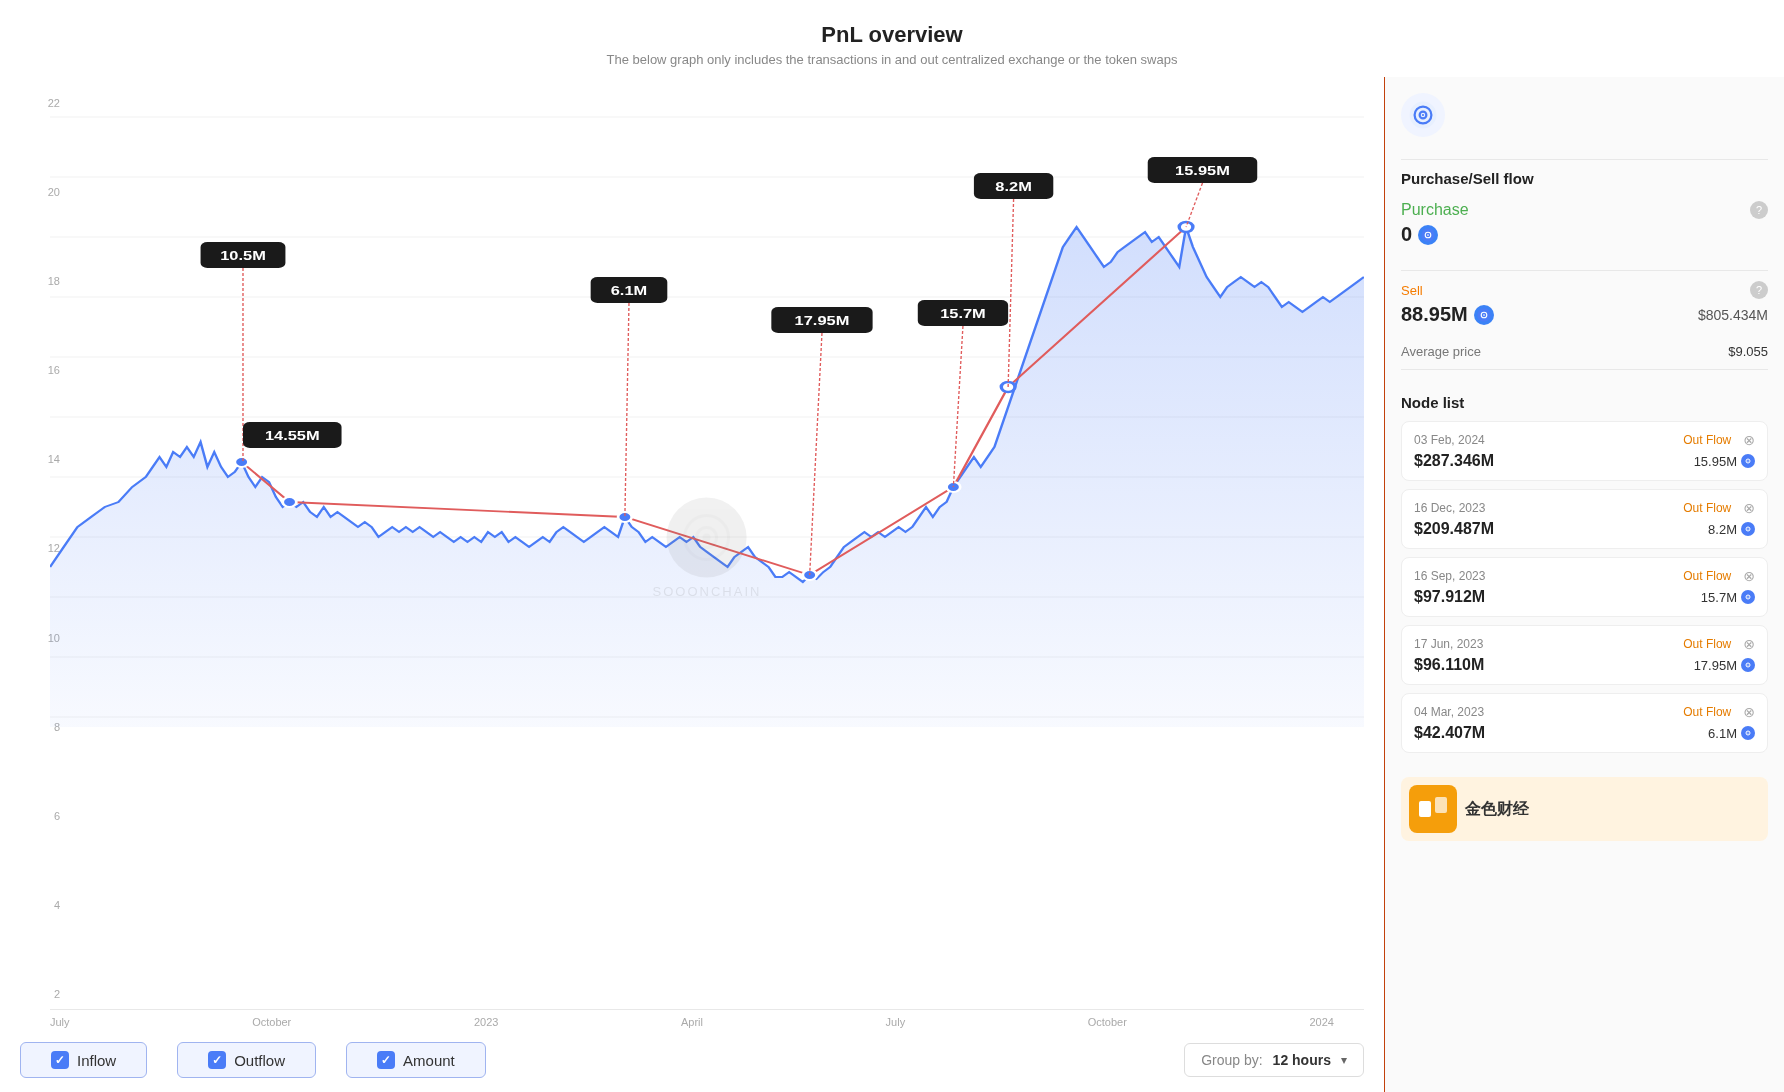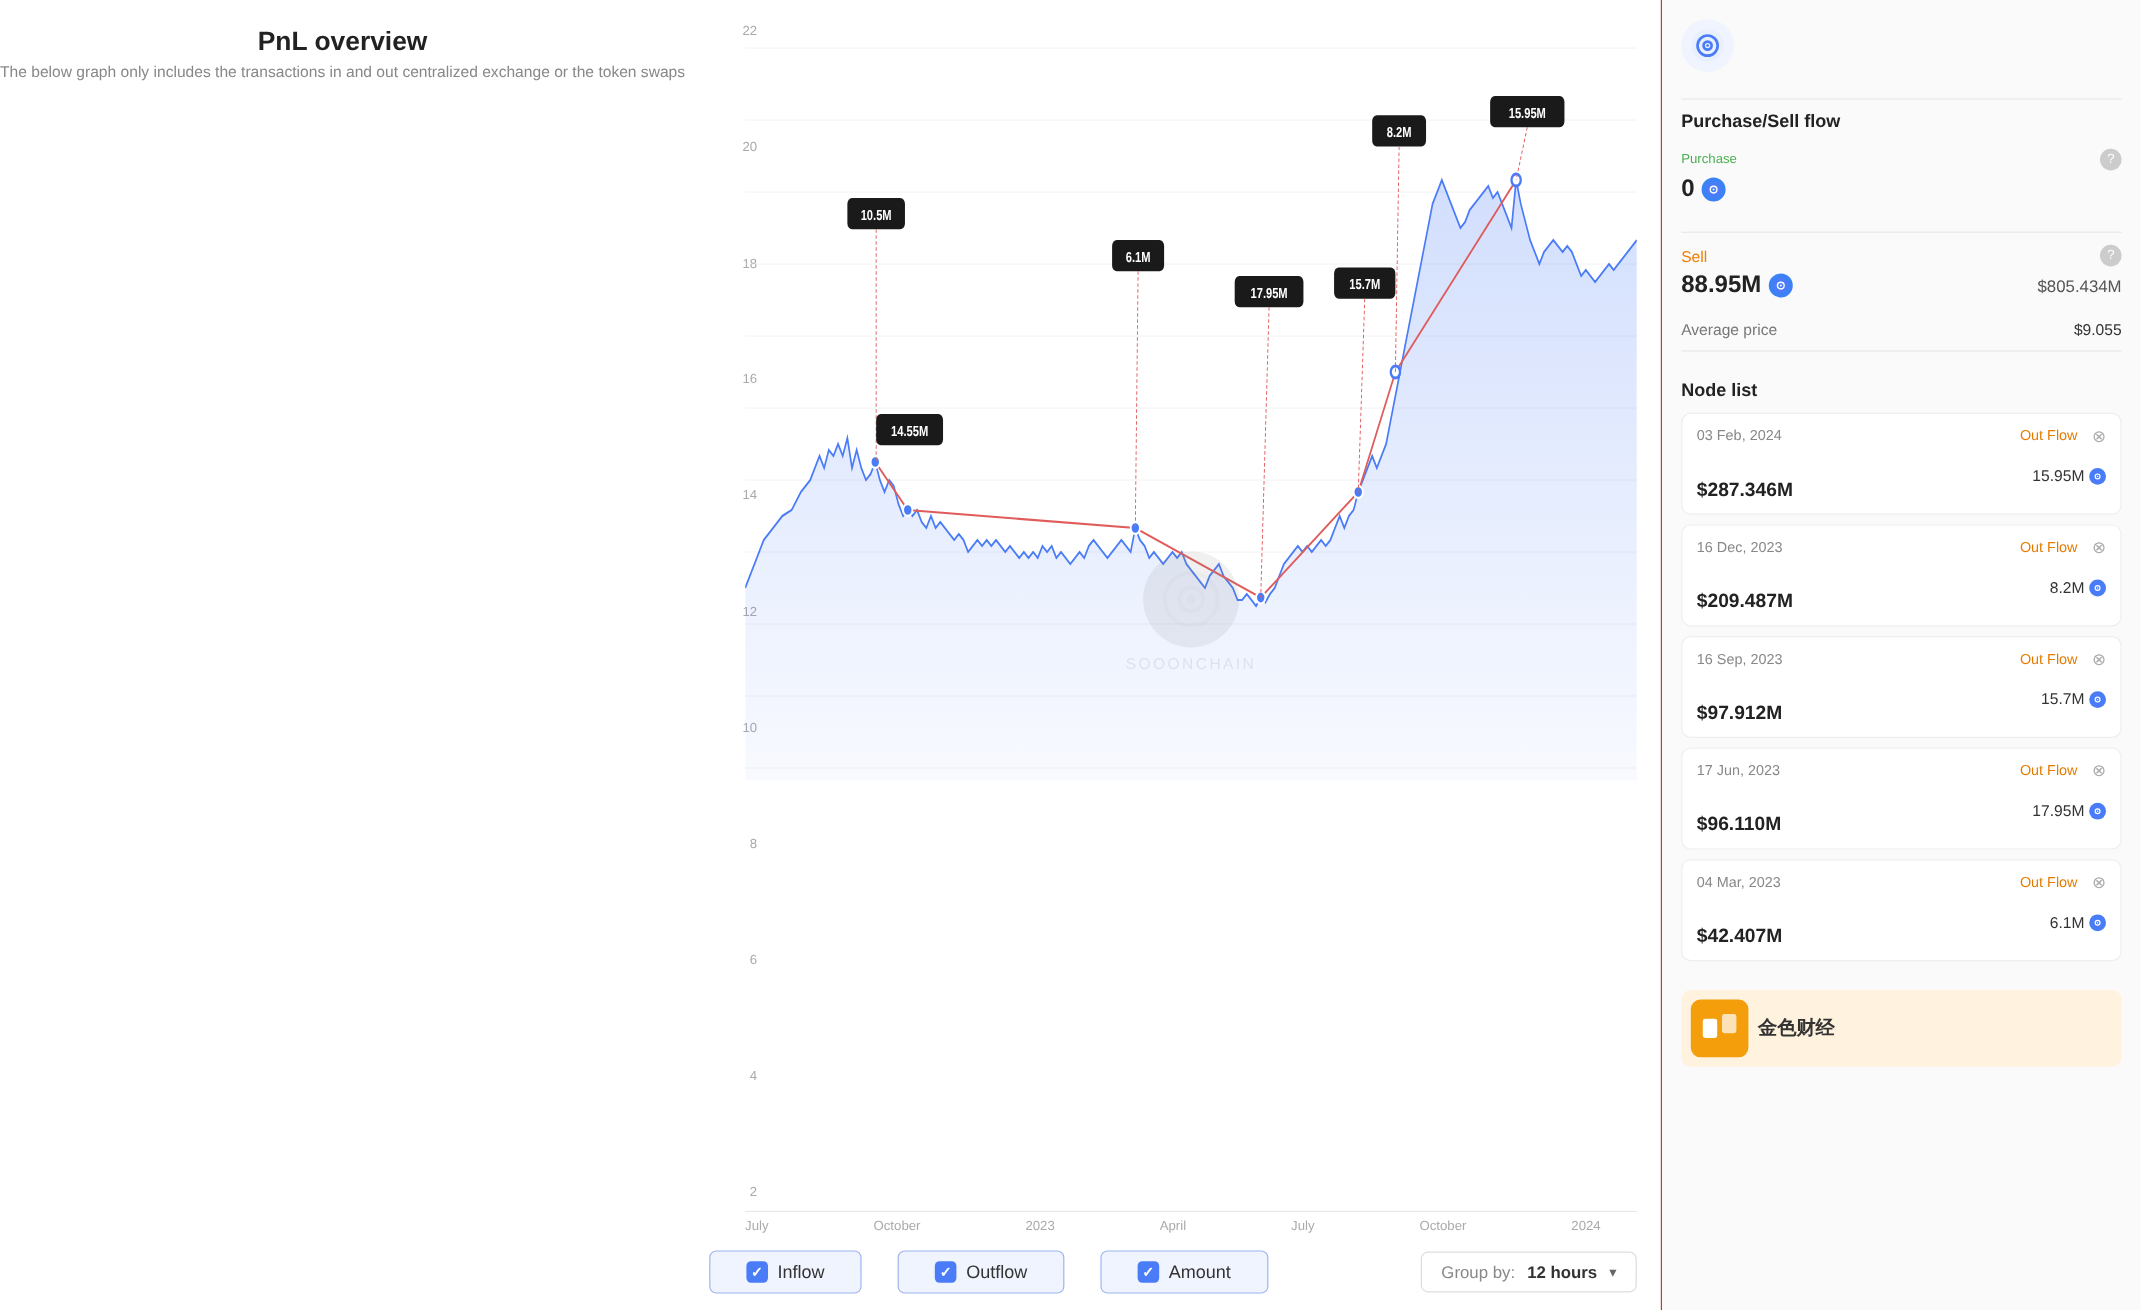--- a/index.html
+++ b/index.html
@@ -13,7 +13,7 @@
     }
     .page-wrapper {
       display: flex;
-      flex-direction: row;
+      flex-direction: column;
       width: 1784px;
       min-height: 1092px;
     }

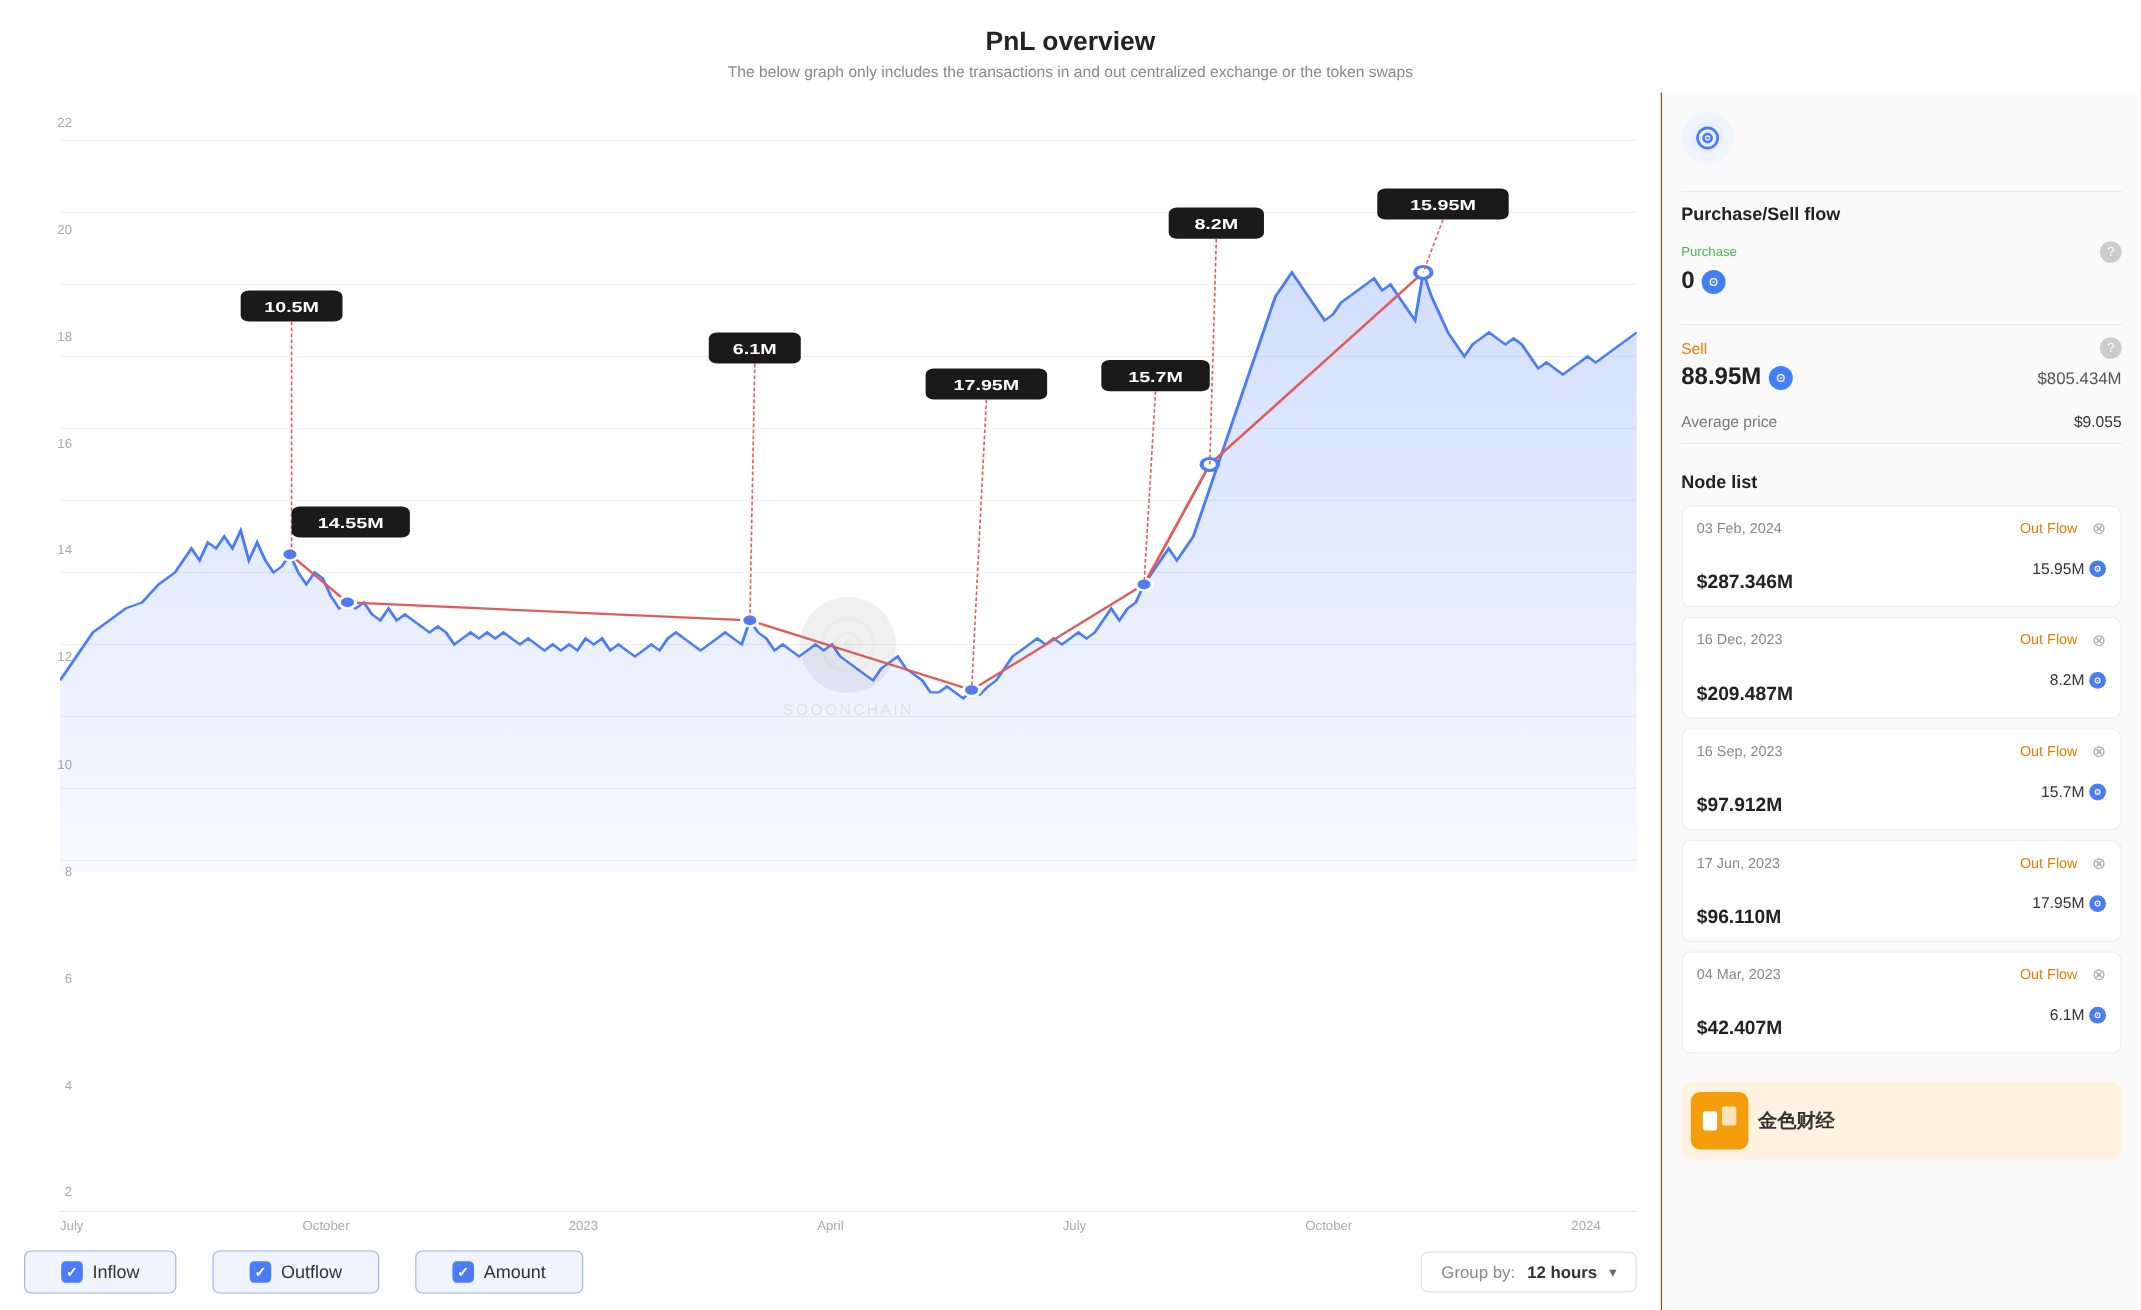--- a/index.html
+++ b/index.html
@@ -153,7 +153,7 @@
     }
     .flow-label-purchase {
       color: #4caf50;
-      font-size: 11px;
+      font-size: 16px;
       font-weight: 500;
     }
     .flow-label-sell {

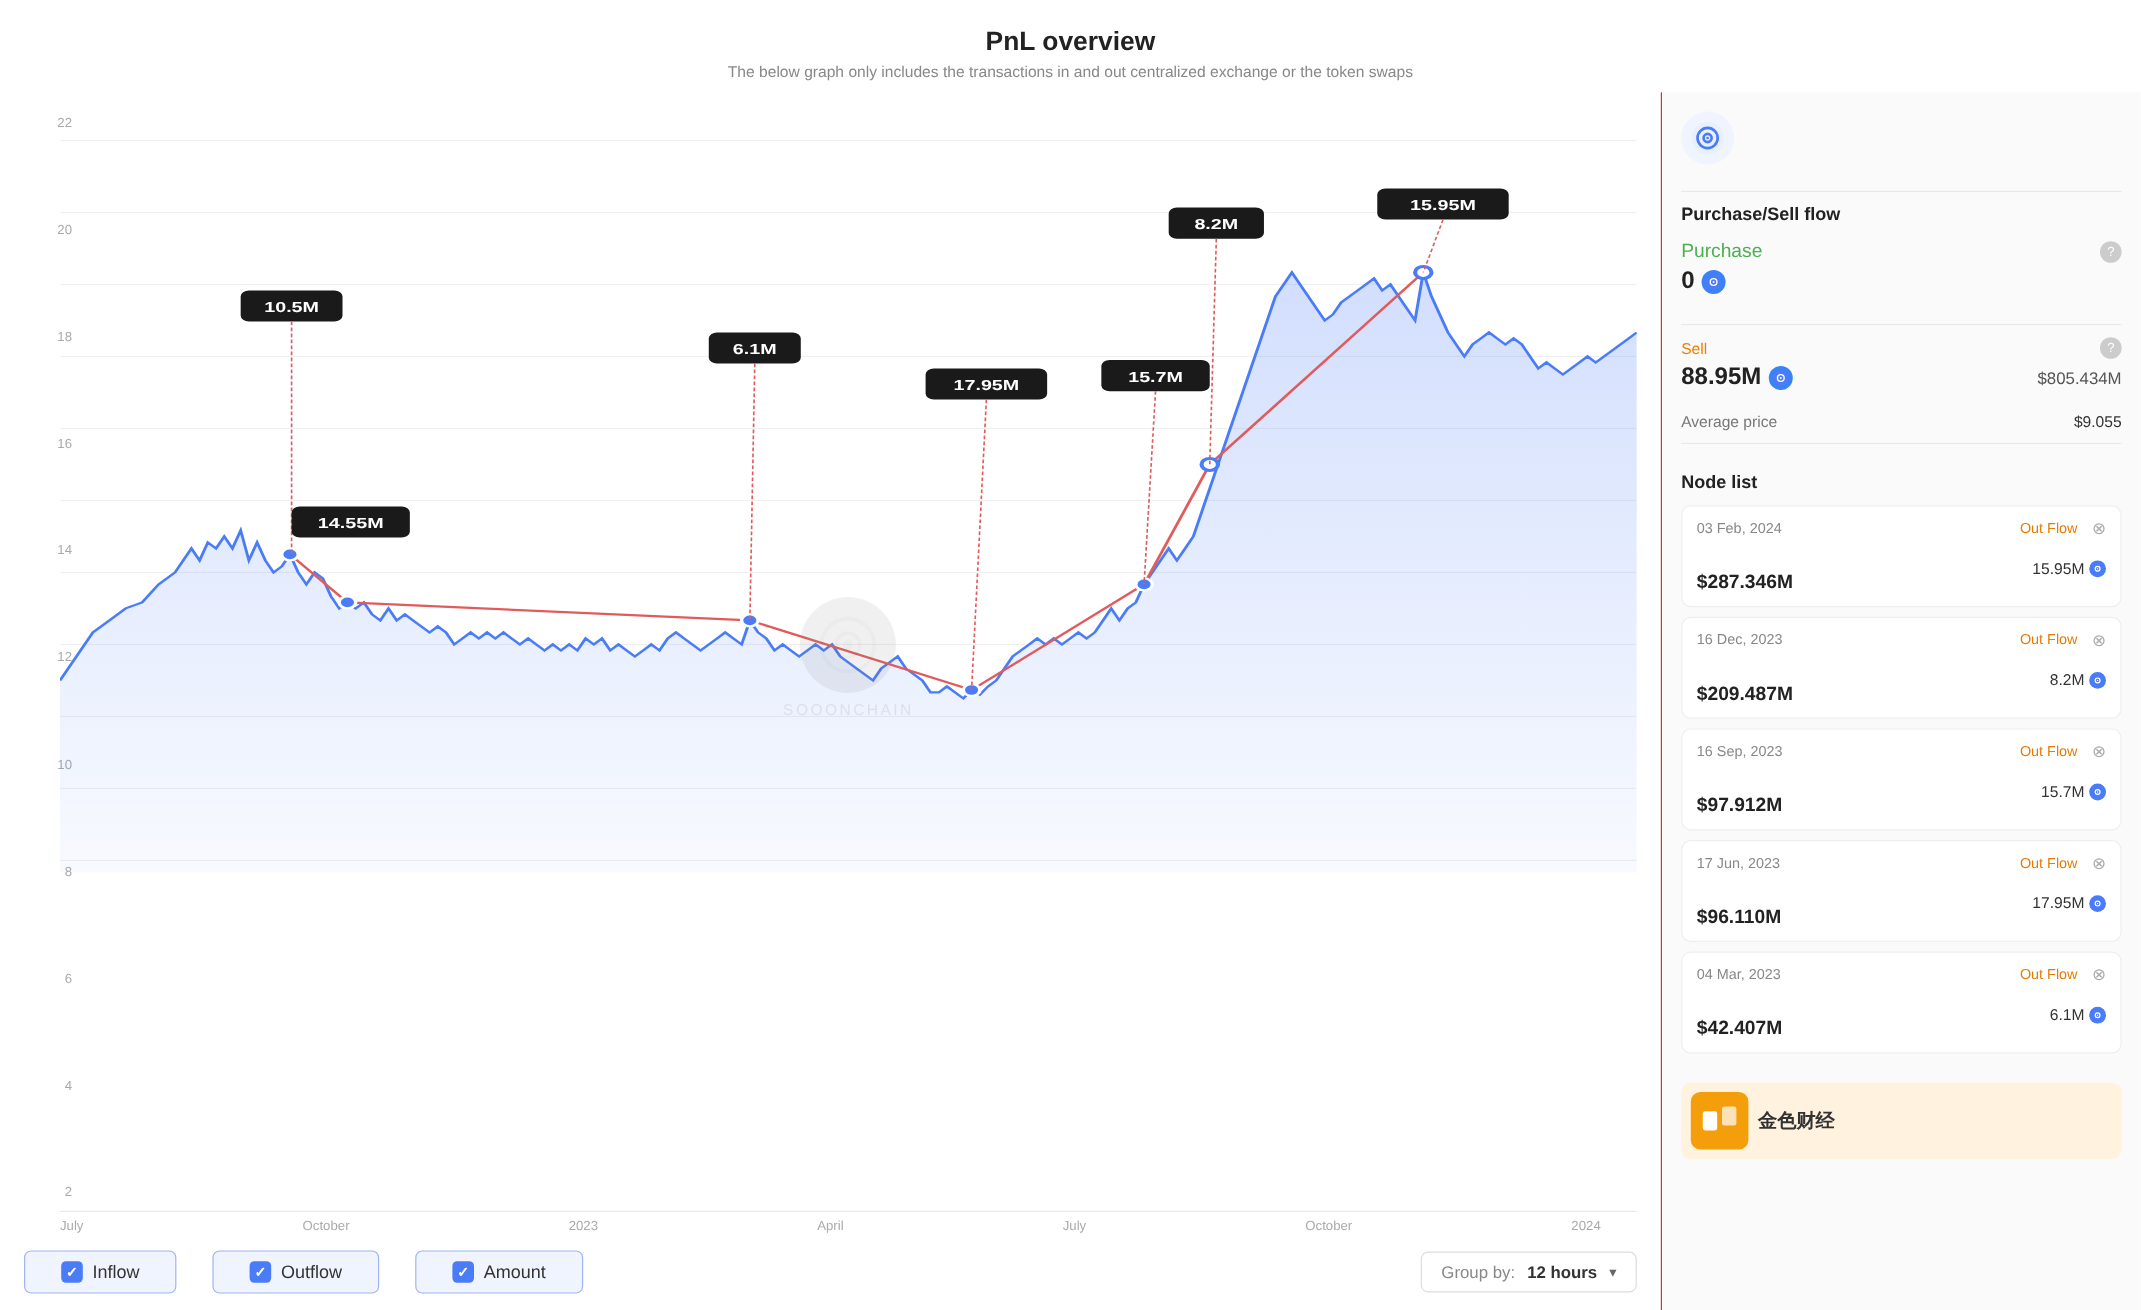--- a/index.html
+++ b/index.html
@@ -256,7 +256,6 @@
       font-size: 16px;
       font-weight: 700;
       color: #222;
-      margin-top: 25px;
     }
     .node-token {
       font-size: 13px;

